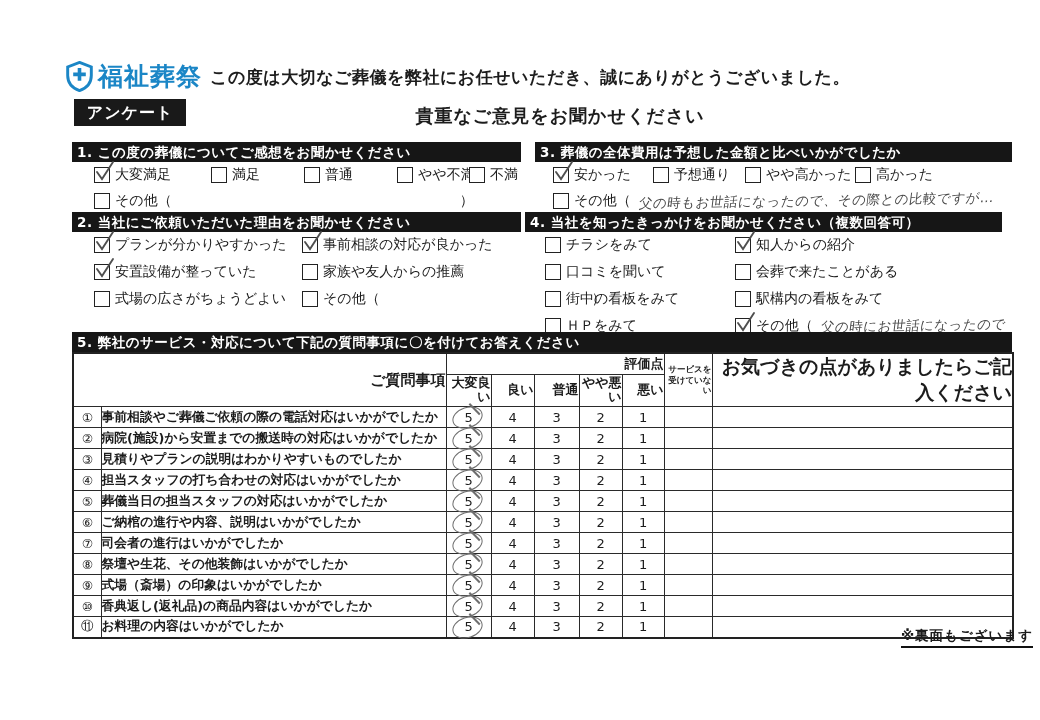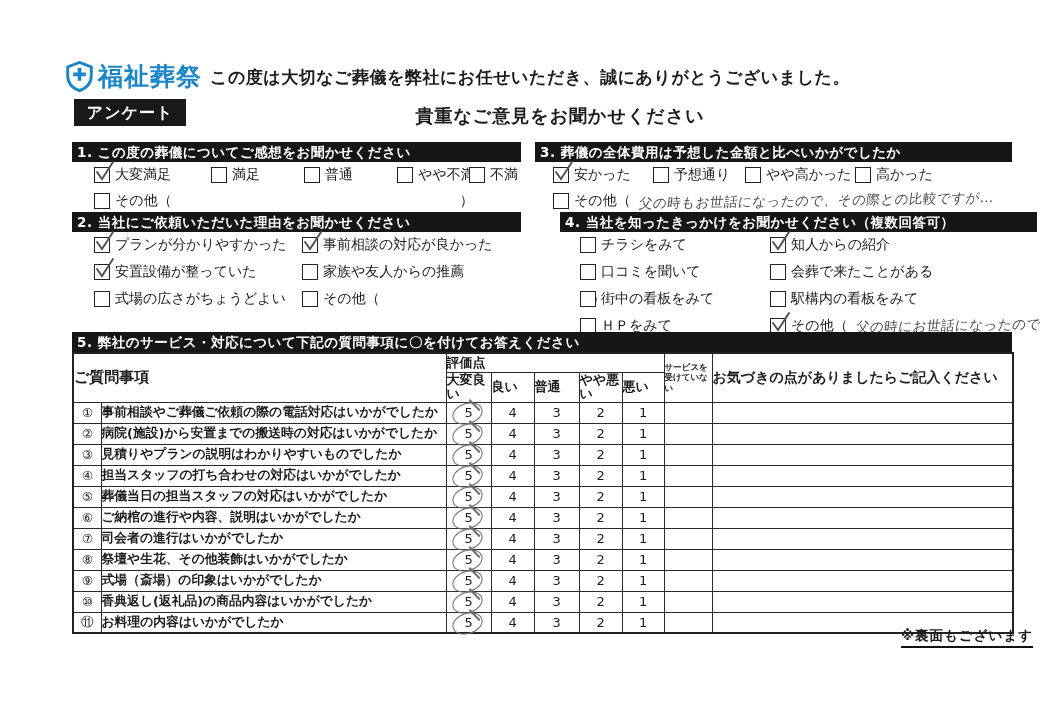--- a/index.html
+++ b/index.html
@@ -22,7 +22,7 @@
   .sec1{left:72px;top:142px;width:449px;}
   .sec2{left:72px;top:212px;width:449px;}
   .sec3{left:535px;top:142px;width:477px;}
-  .sec4{left:560px;top:212px;width:477px;}
+  .sec4{left:525px;top:212px;width:477px;}
   .bar{
     height:20px;line-height:20px;background:#161616;color:#fff;
     font-size:13.5px;font-weight:bold;padding-left:5px;letter-spacing:0.5px;white-space:nowrap;overflow:hidden;

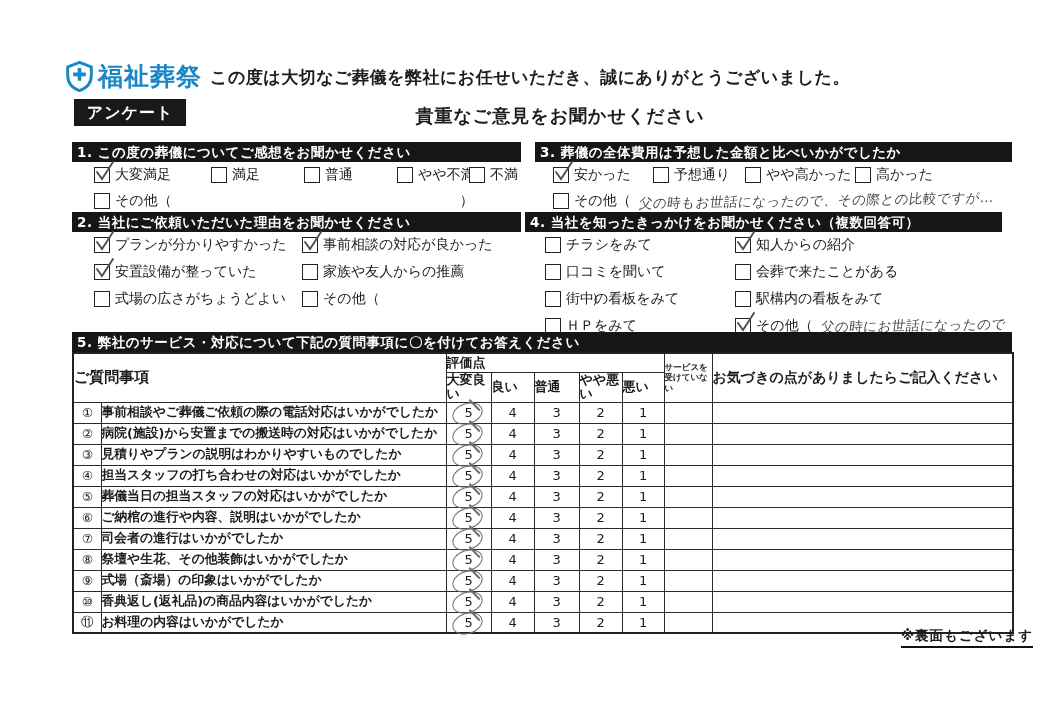--- a/index.html
+++ b/index.html
@@ -66,7 +66,7 @@
     table-layout:fixed;border:2px solid #222;
   }
   .survey th,.survey td{border:1.3px solid #2a2a2a;padding:0;}
-  .survey thead th{font-size:13px;font-weight:bold;text-align:left;}
+  .survey thead th{font-size:13px;font-weight:bold;text-align:right;}
   .survey .qh{font-size:15px;}
   .survey .score-top{height:16px;font-size:12.5px;}
   .survey .score-lbl{height:26px;font-size:12px;line-height:1.1;}

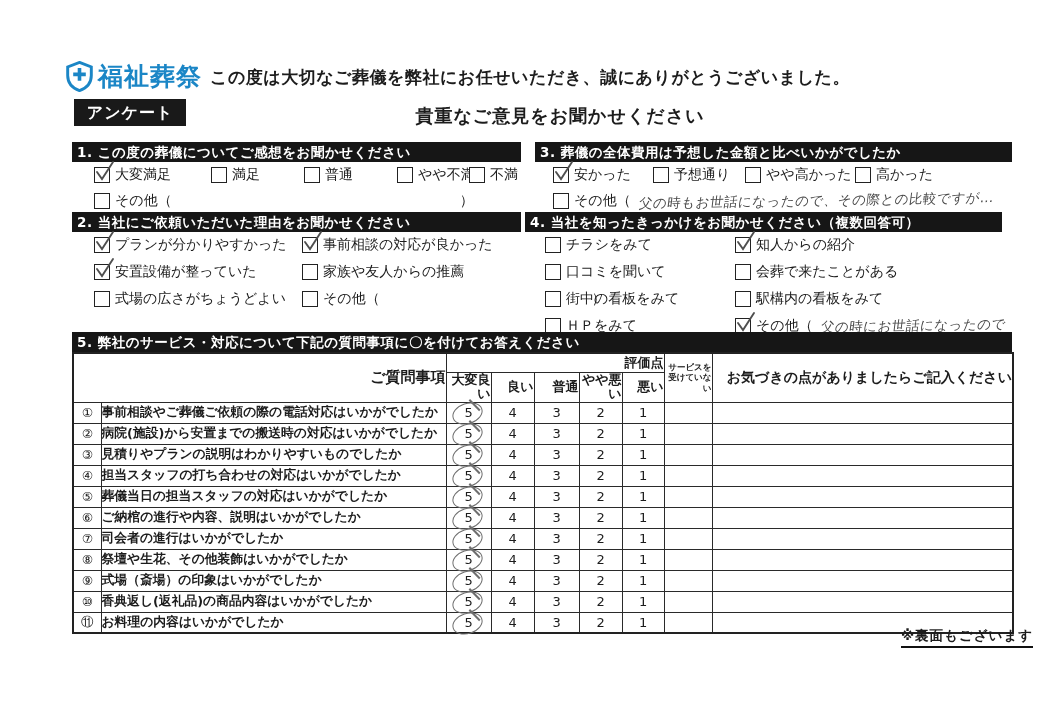--- a/index.html
+++ b/index.html
@@ -71,7 +71,7 @@
   .survey .score-top{height:16px;font-size:12.5px;}
   .survey .score-lbl{height:26px;font-size:12px;line-height:1.1;}
   .survey .nsh{font-size:8.5px;line-height:1.25;font-weight:bold;}
-  .survey .ch{font-size:14px;}
+  .survey .ch{font-size:19px;}
   .survey tbody tr{height:21px;}
   .survey .no{text-align:center;font-size:12.5px;}
   .survey .q{font-size:12.8px;white-space:nowrap;overflow:hidden;font-weight:bold;}

